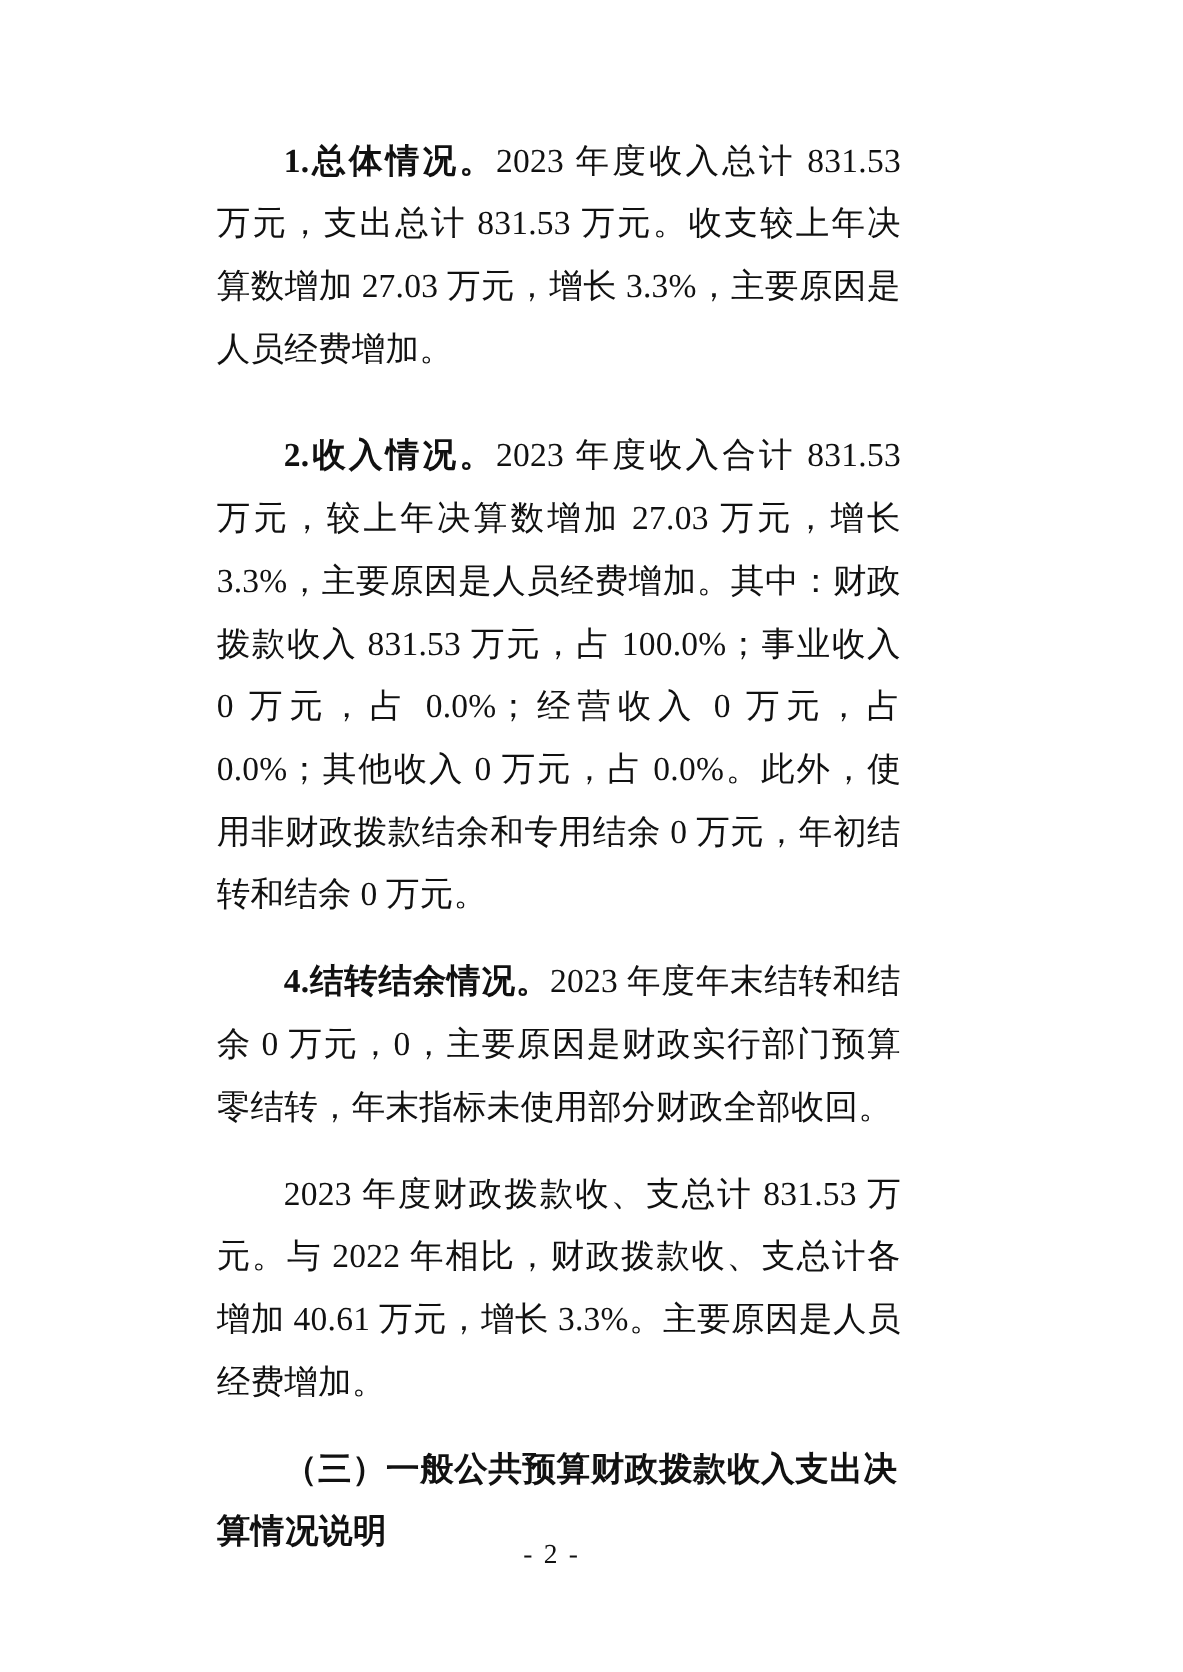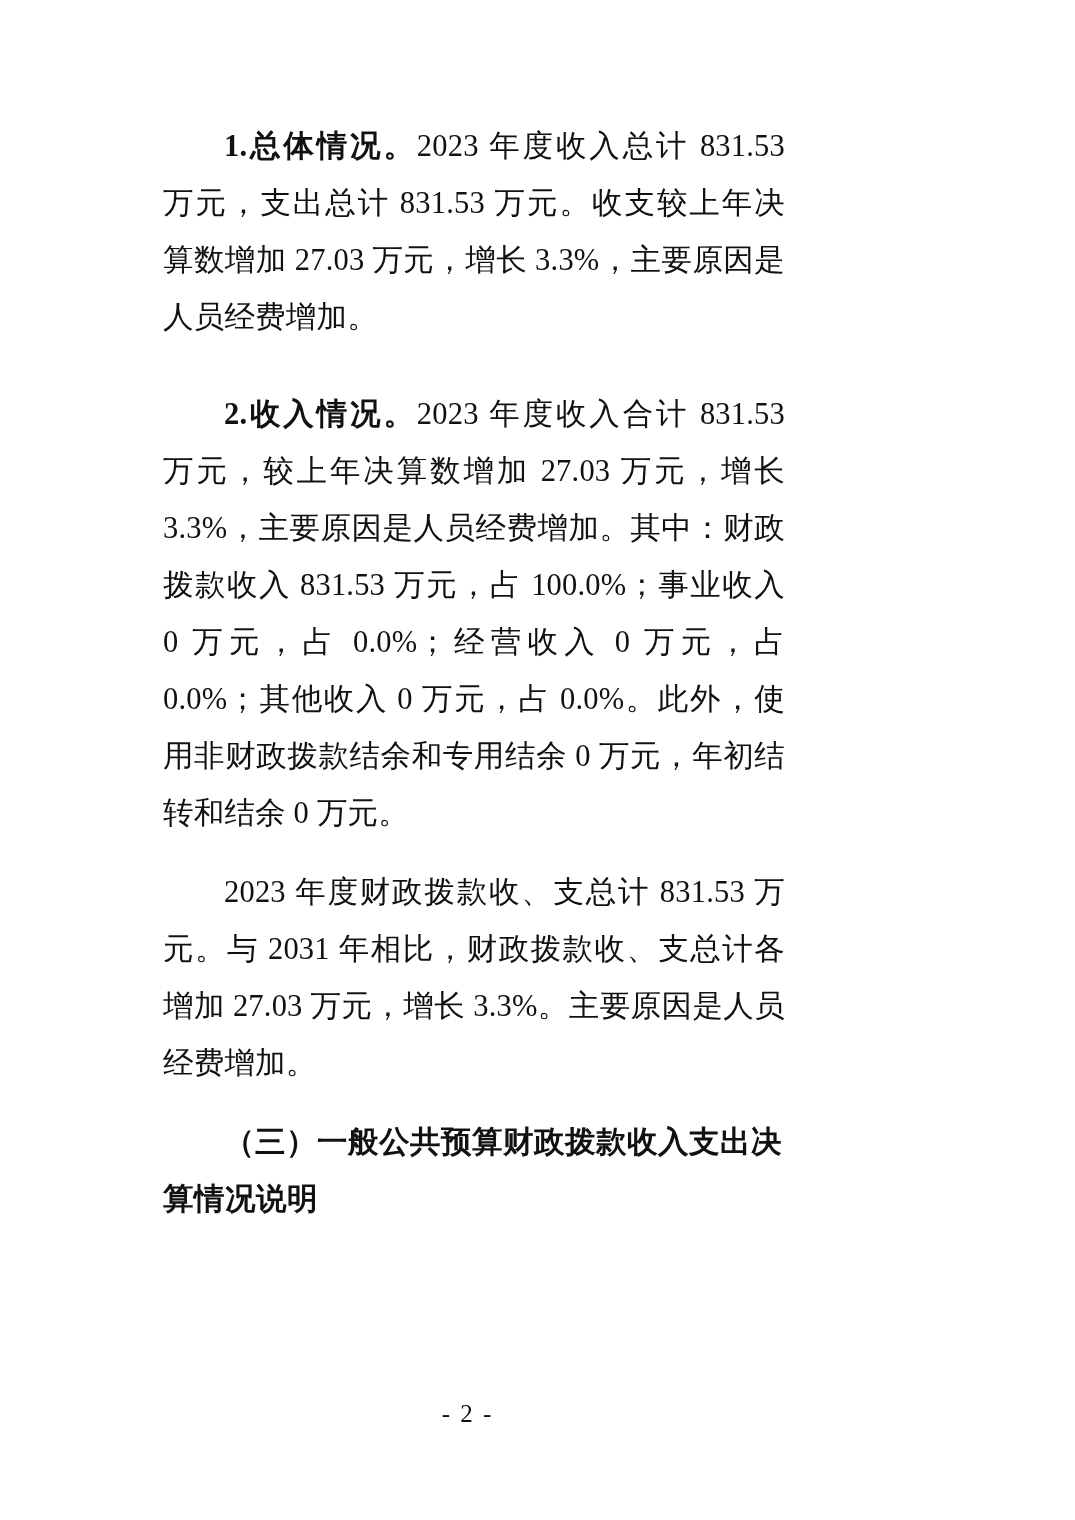--- a/index.html
+++ b/index.html
@@ -21,6 +21,7 @@
     box-sizing: border-box;
     padding: 118px 150px 0 163px;
     position: relative;
+    margin-left: 34px;
   }
   .para {
     font-size: 30.5px;

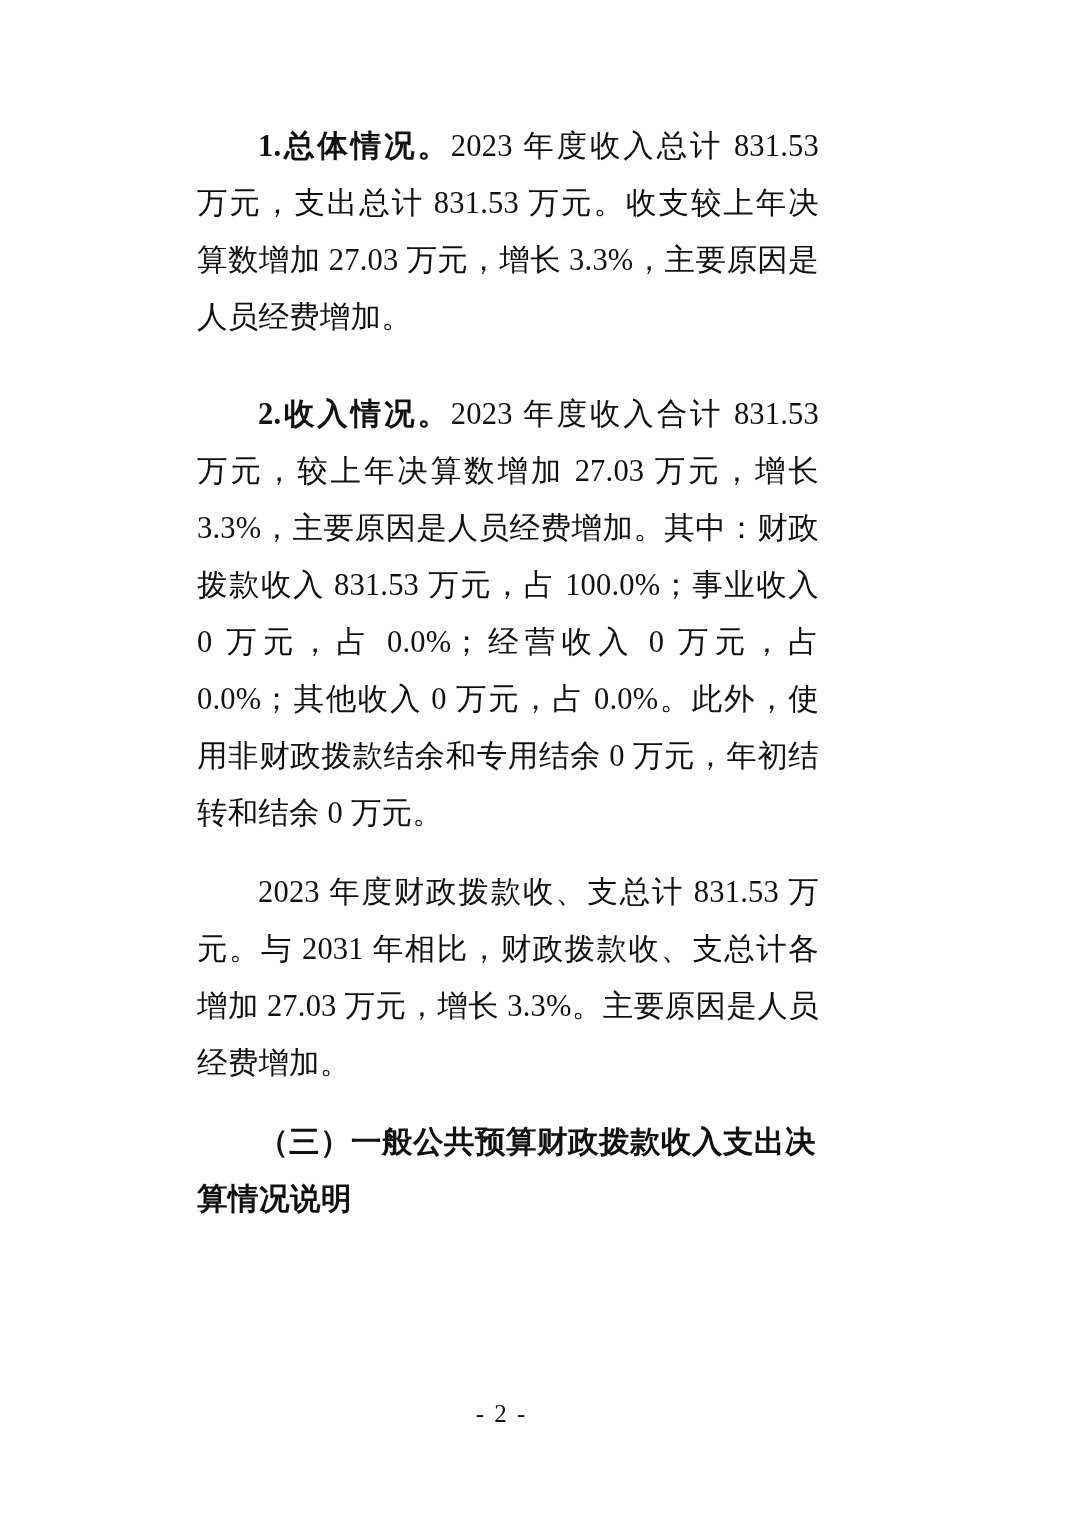--- a/index.html
+++ b/index.html
@@ -75,6 +75,9 @@
   </p>
 
 
+  <p class="para">
+    <span class="lead">4.结转结余情况。</span><span>2023 年度年末结转和结余 0 万元，0，主要原因是财政实行部门预算零结转，年末指标未使用部分财政全部收回。</span>
+  </p>
 
 
   <p class="para">2023 年度财政拨款收、支总计 831.53 万元。与 2031 年相比，财政拨款收、支总计各增加 27.03 万元，增长 3.3%。主要原因是人员经费增加。</p>

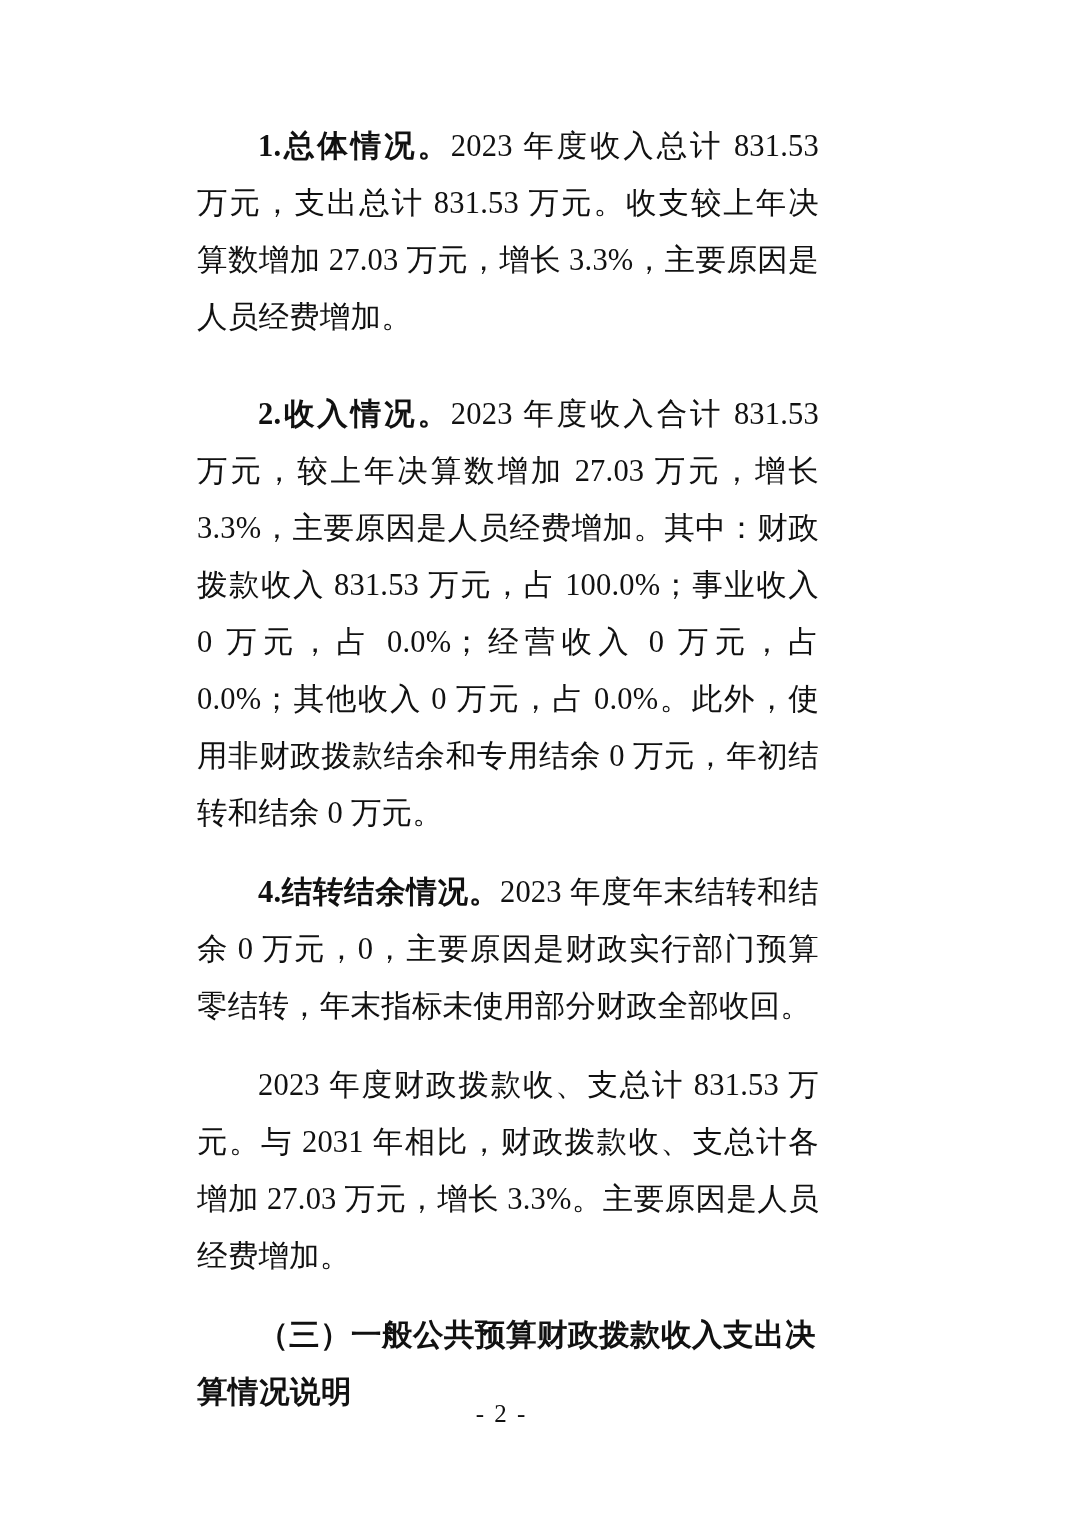--- a/index.html
+++ b/index.html
@@ -80,7 +80,7 @@
   </p>
 
 
-  <p class="para">2023 年度财政拨款收、支总计 831.53 万元。与 2031 年相比，财政拨款收、支总计各增加 27.03 万元，增长 3.3%。主要原因是人员经费增加。</p>
+  <p class="para">2023 年度财政拨款收、支总计 831.53 万元。与 2022 年相比，财政拨款收、支总计各增加 40.61 万元，增长 3.3%。主要原因是人员经费增加。</p>
 
   <h2 class="heading spaced-top">（三）一般公共预算财政拨款收入支出决算情况说明</h2>
 

